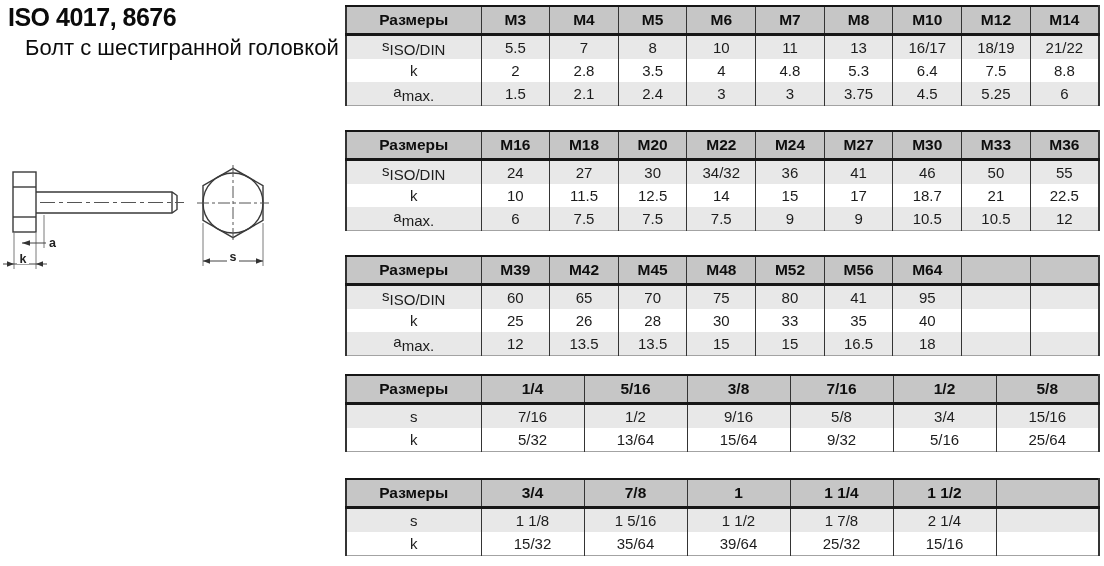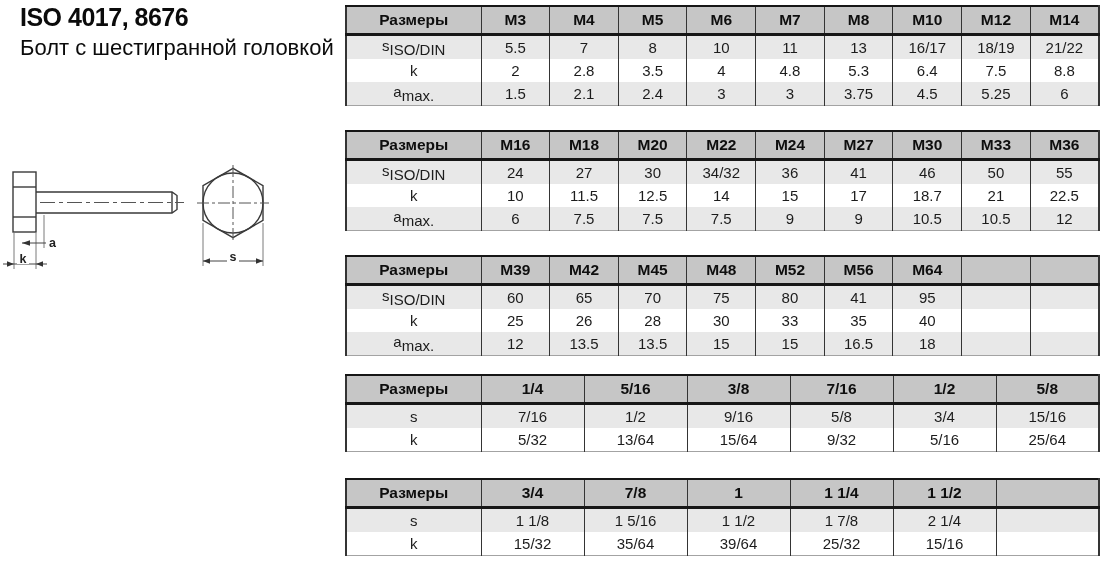--- a/index.html
+++ b/index.html
@@ -9,7 +9,7 @@
   }
 
   
-  .title-block { position:absolute; left:20px; top:1px; }
+  .title-block { position:absolute; left:8px; top:1px; }
   .title-line { font-size:25px; font-weight:bold; line-height:33px; letter-spacing:-0.5px; color:#0b0b0b; }
   .subtitle-line { font-size:22px; line-height:28px; color:#0b0b0b; }
 

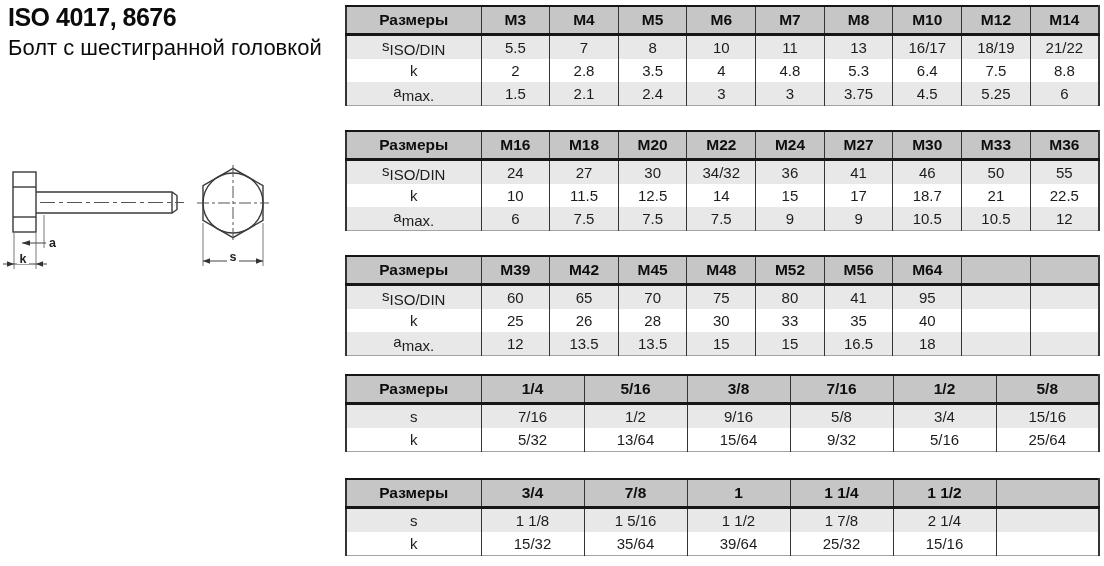--- a/index.html
+++ b/index.html
@@ -11,7 +11,7 @@
   
   .title-block { position:absolute; left:8px; top:1px; }
   .title-line { font-size:25px; font-weight:bold; line-height:33px; letter-spacing:-0.5px; color:#0b0b0b; }
-  .subtitle-line { font-size:22px; line-height:28px; color:#0b0b0b; }
+  .subtitle-line { font-size:22px; line-height:28px; color:#0b0b0b;margin-left:17px; }
 
   
   .drawing { position:absolute; left:0; top:165px; }

